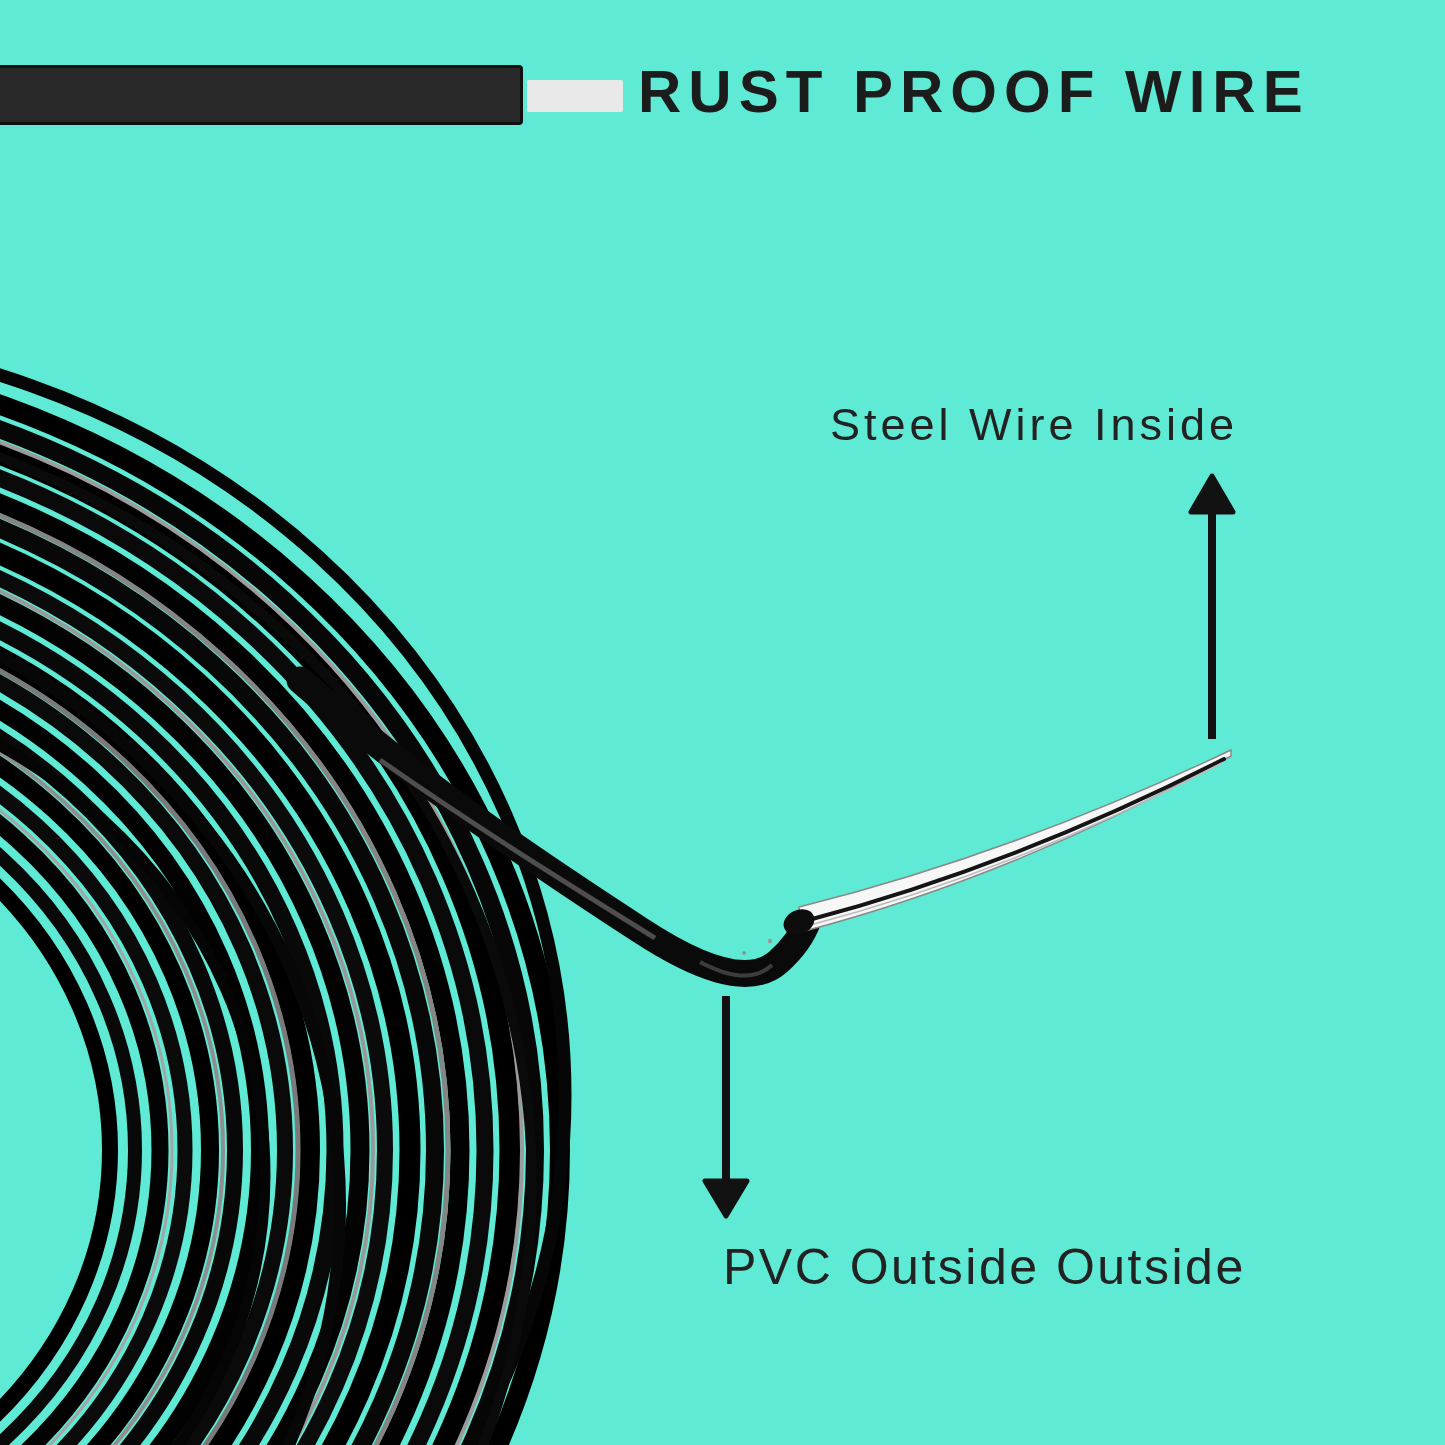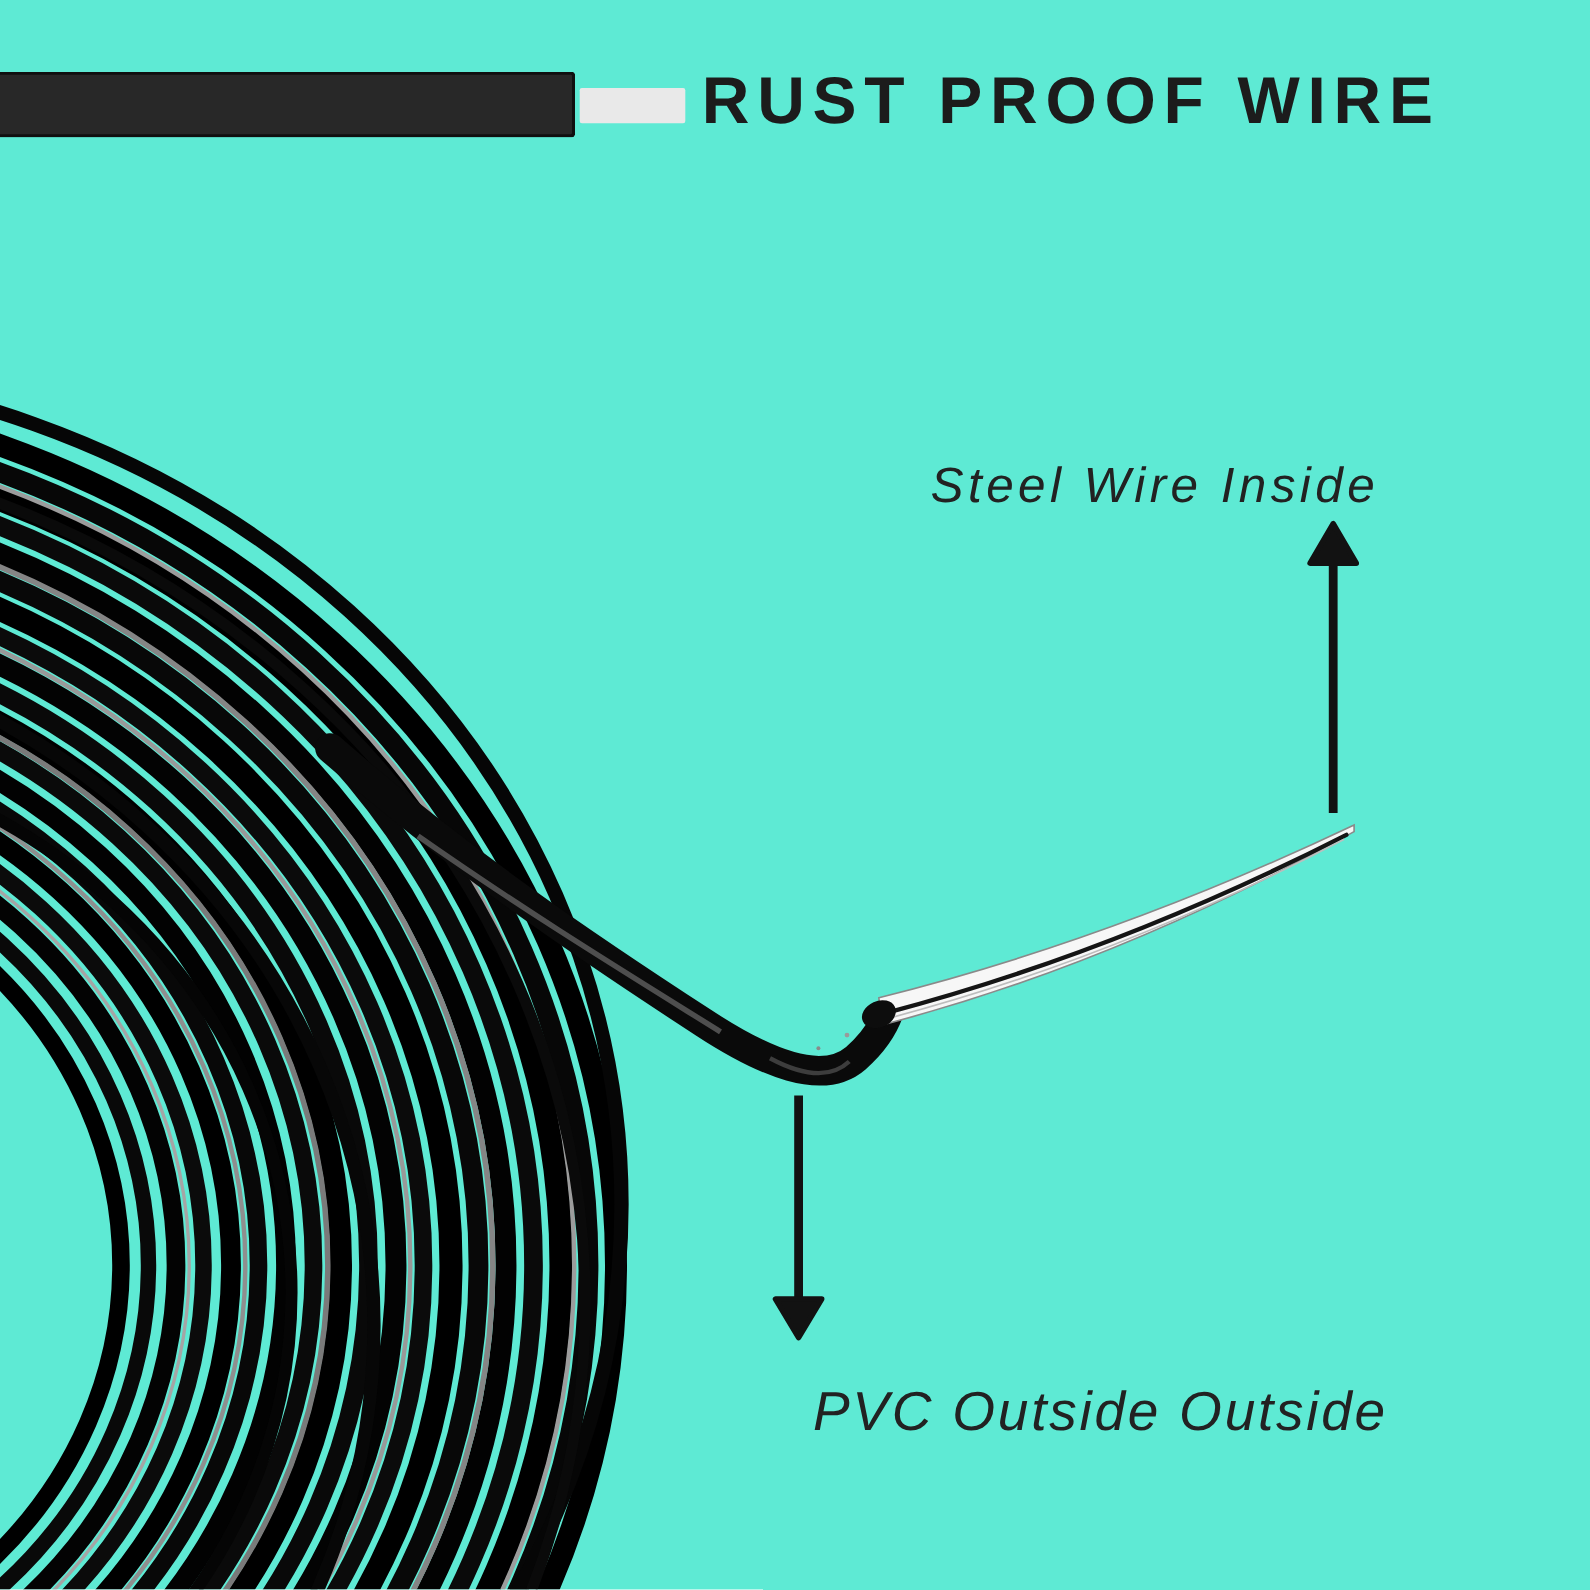--- a/index.html
+++ b/index.html
@@ -23,9 +23,8 @@
     color:#1c1c1c;white-space:nowrap;
   }
   .anno{
-    position:absolute;margin:16px;line-height:1;color:#222222;white-space:nowrap;
+    position:absolute;margin:0;line-height:1;color:#222222;white-space:nowrap;
     font-weight:normal;
-    font-style:italic;
   }
   .anno.steel{left:830px;top:402px;font-size:45px;letter-spacing:4px;}
   .anno.pvc{left:723px;top:1242px;font-size:50px;letter-spacing:2.5px;}

